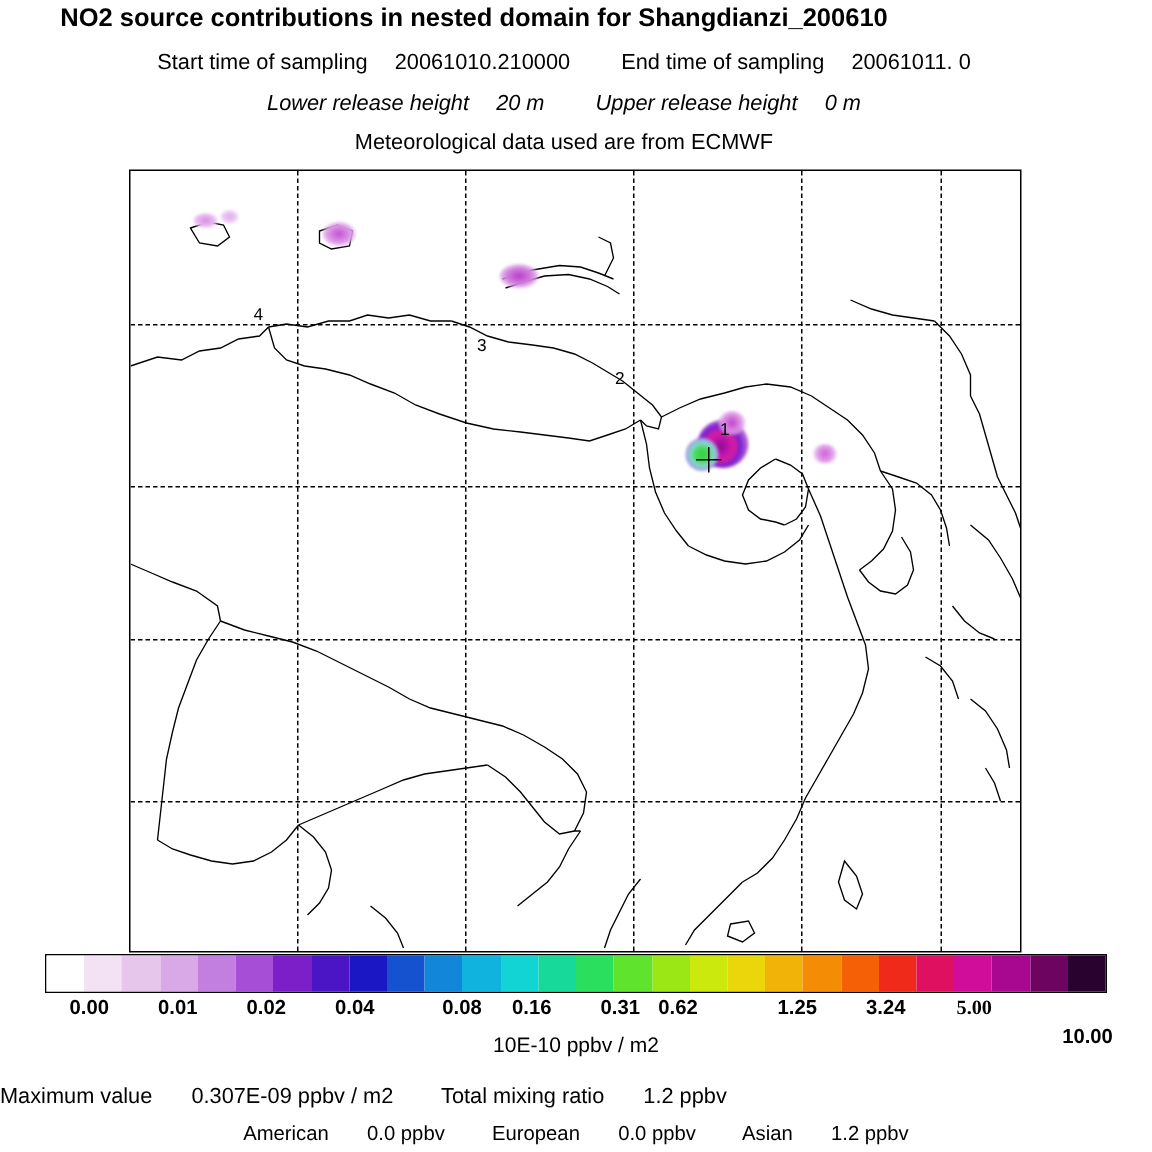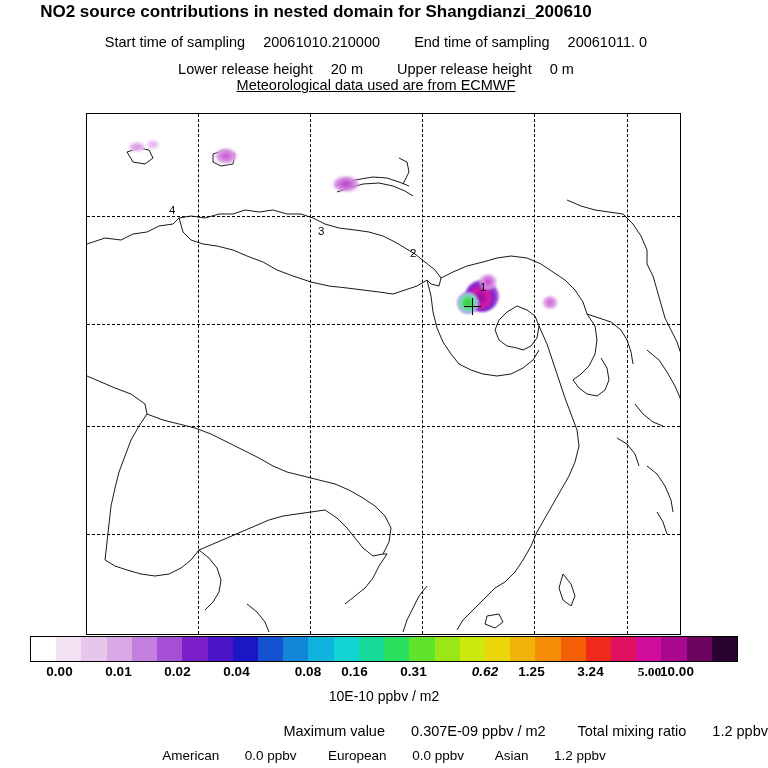--- a/index.html
+++ b/index.html
@@ -19,7 +19,7 @@
     position:absolute;left:0;width:752px;text-align:center;font-size:14.5px;
   }
   .sub1{top:34px;}
-  .sub2{top:61px;}
+  .sub2{top:61px;font-style:italic;}
   .sub3{top:77px;text-decoration:underline;}
   .sub-gap{display:inline-block;width:26px;}
   .sub-gap-sm{display:inline-block;width:10px;}

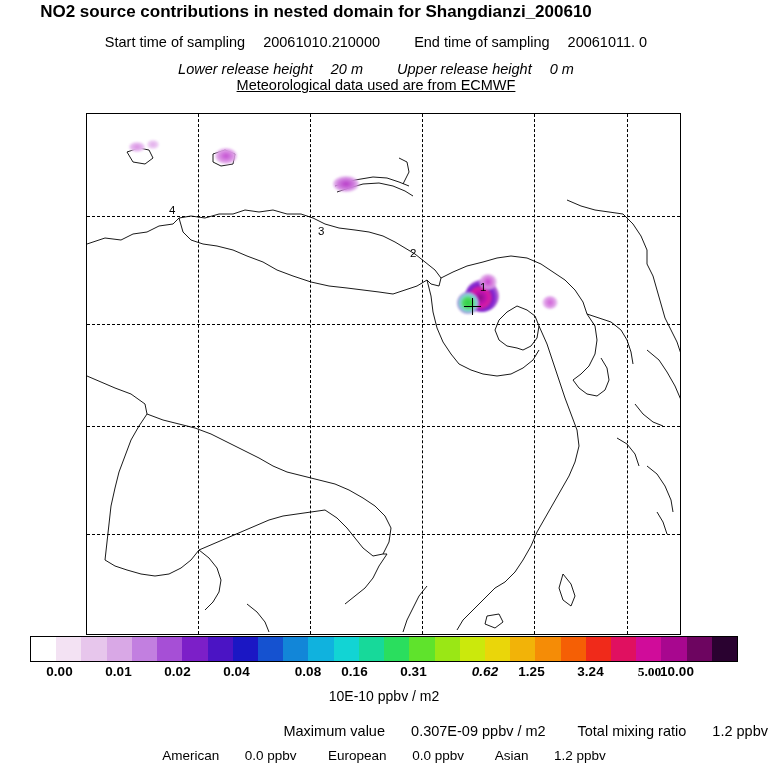--- a/index.html
+++ b/index.html
@@ -20,7 +20,7 @@
   }
   .sub1{top:34px;}
   .sub2{top:61px;font-style:italic;}
-  .sub3{top:77px;text-decoration:underline;}
+  .sub3{top:87px;}
   .sub-gap{display:inline-block;width:26px;}
   .sub-gap-sm{display:inline-block;width:10px;}
 

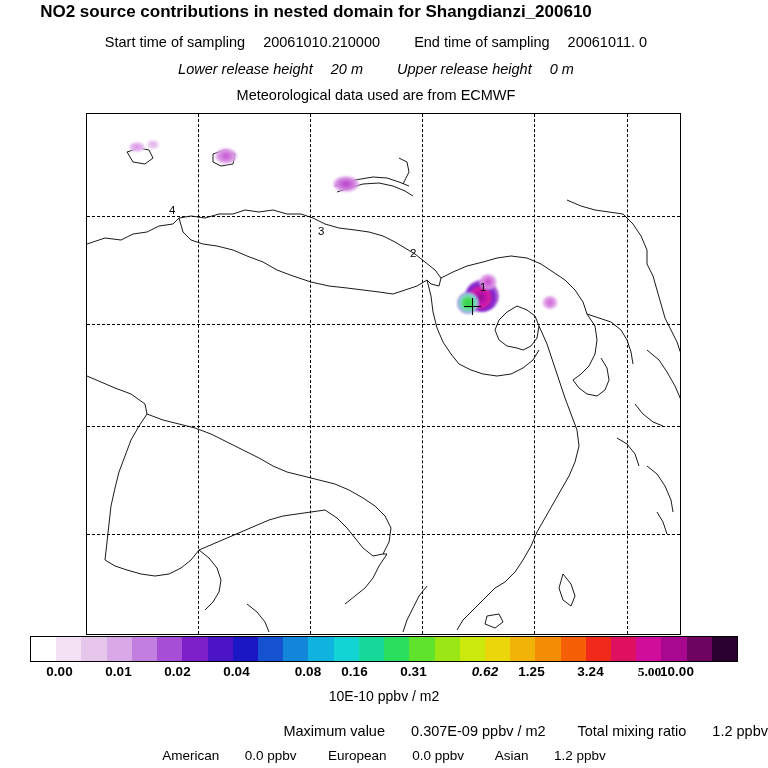--- a/index.html
+++ b/index.html
@@ -229,7 +229,7 @@
     <span class="ctick" style="left: 308px;">0.08</span>
     <span class="ctick" style="left: 354.5px;">0.16</span>
     <span class="ctick" style="left: 413.5px;">0.31</span>
-    <span class="ctick" style="left: 485px; font-style: italic;">0.62</span>
+    <span class="ctick" style="left: 452px;">0.62</span>
     <span class="ctick" style="left: 531.5px;">1.25</span>
     <span class="ctick" style="left: 590.5px;">3.24</span>
     <span class="ctick" style="left: 649.5px; font-family: Liberation Serif, serif;">5.00</span>

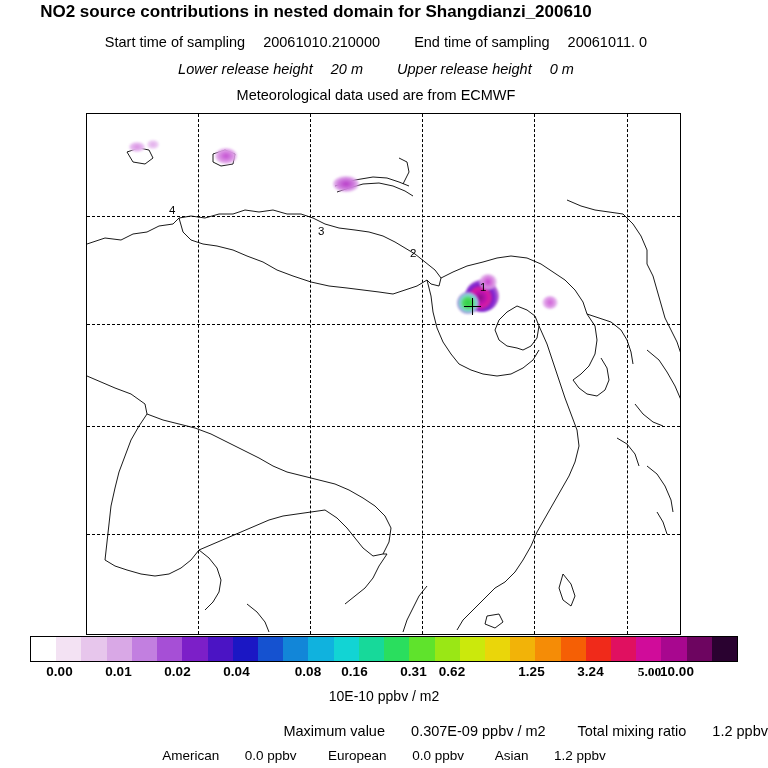--- a/index.html
+++ b/index.html
@@ -233,7 +233,7 @@
     <span class="ctick" style="left: 531.5px;">1.25</span>
     <span class="ctick" style="left: 590.5px;">3.24</span>
     <span class="ctick" style="left: 649.5px; font-family: Liberation Serif, serif;">5.00</span>
-    <span class="ctick" style="left: 677px;">10.00</span>
+    <span class="ctick" style="left: 725px; margin-top: 19px;">10.00</span>
   </div>
 <div class="cbar-title">10E-10 ppbv / m2</div>
 

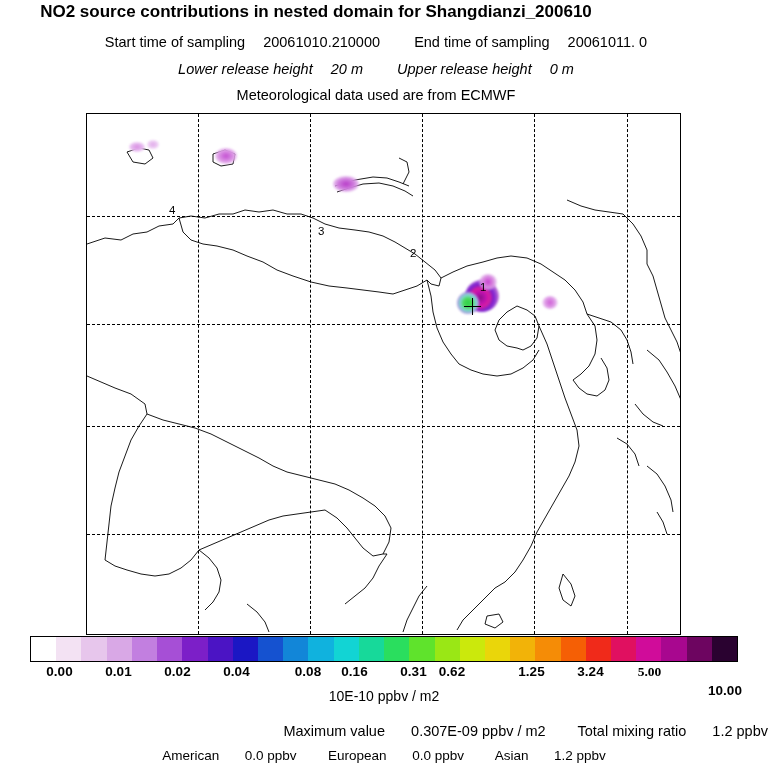--- a/index.html
+++ b/index.html
@@ -64,7 +64,7 @@
 
   
   .footer1{
-    position:absolute;left:0;top:723px;width:768px;text-align:right;font-size:14.5px;
+    position:absolute;left:0;top:723px;width:768px;text-align:left;font-size:14.5px;
   }
   .footer2{
     position:absolute;left:0;top:748px;width:768px;text-align:center;font-size:13.5px;

